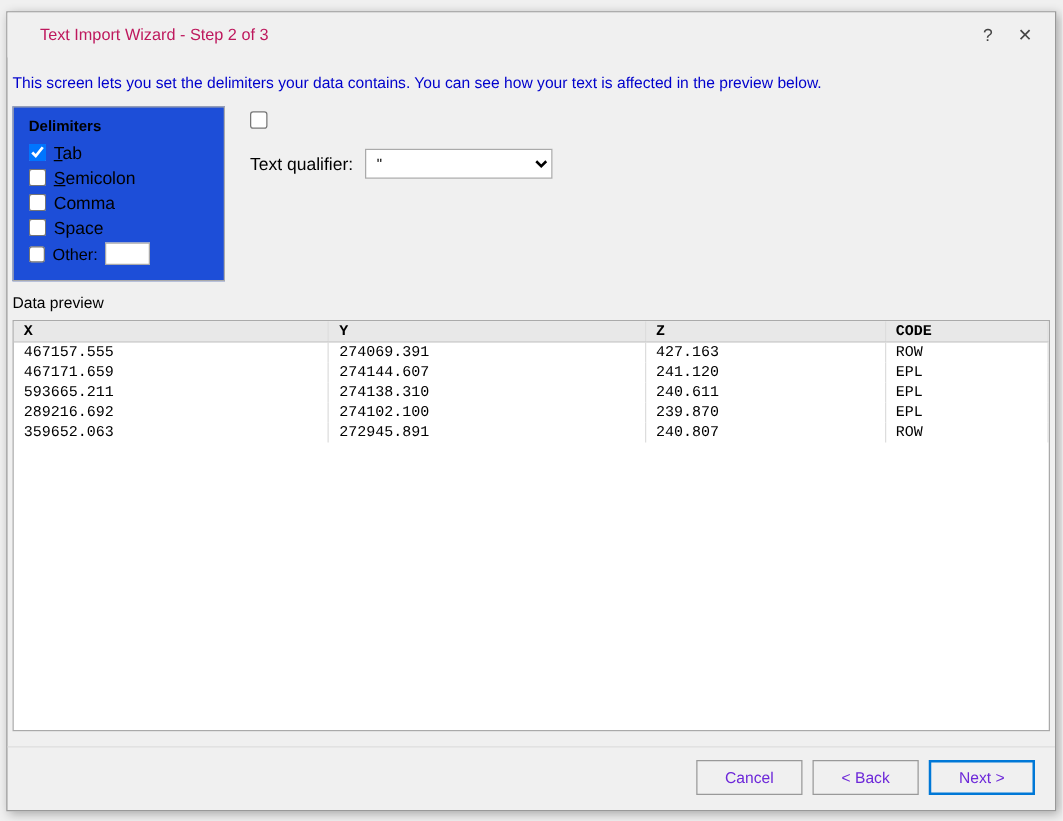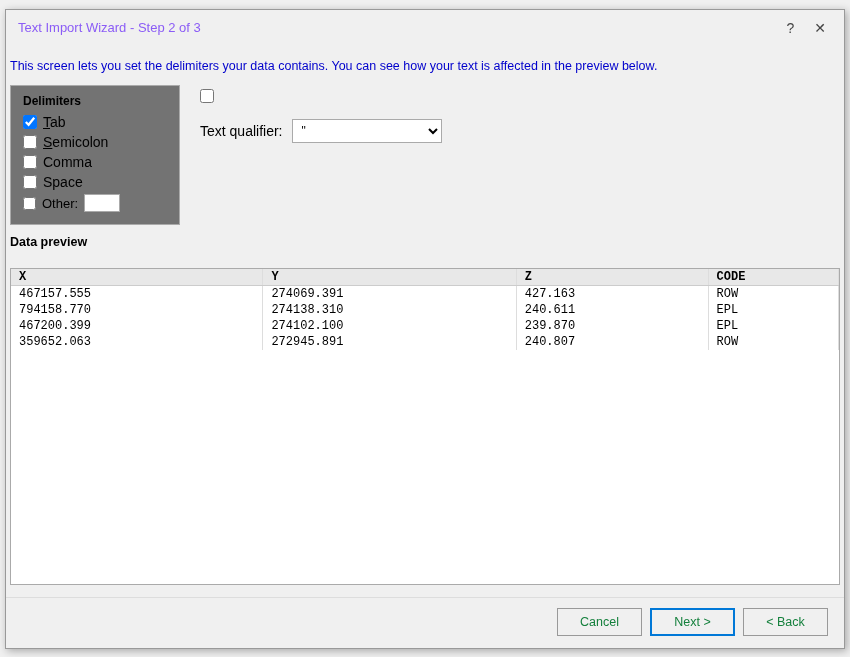--- a/index.html
+++ b/index.html
@@ -34,7 +34,8 @@
     .title-bar-left {
       font-size: 13px;
       font-weight: 400;
-      color: #8b5cf6;
+      color: #be185d;
+      margin-left: 14px;
     }
     .title-bar-right {
       display: flex;

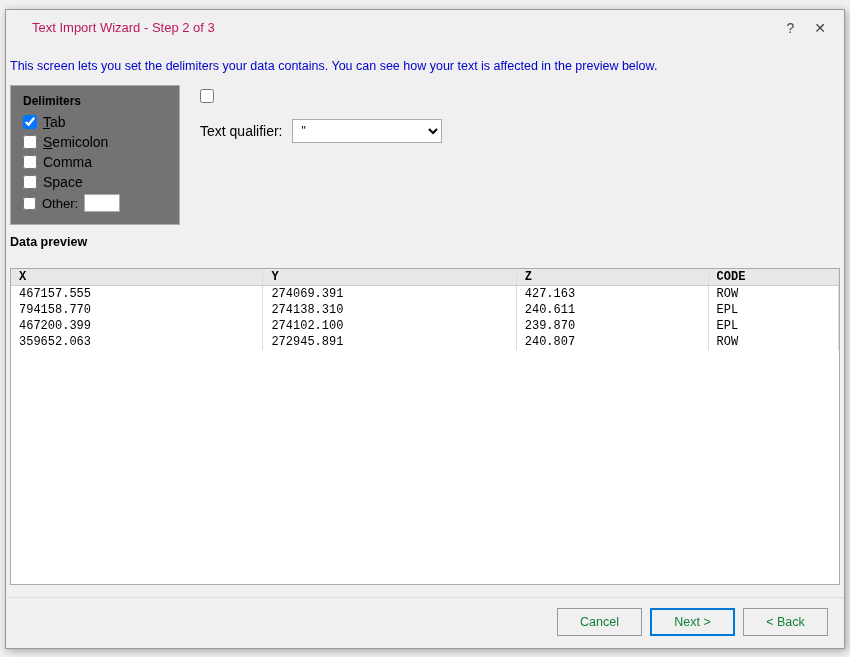--- a/index.html
+++ b/index.html
@@ -71,7 +71,7 @@
       border: 1px solid #aaa;
       padding: 8px 12px;
       width: 170px;
-      background: #737373;
+      background: #1d4ed8;
     }
     .delimiters-title {
       font-size: 12px;

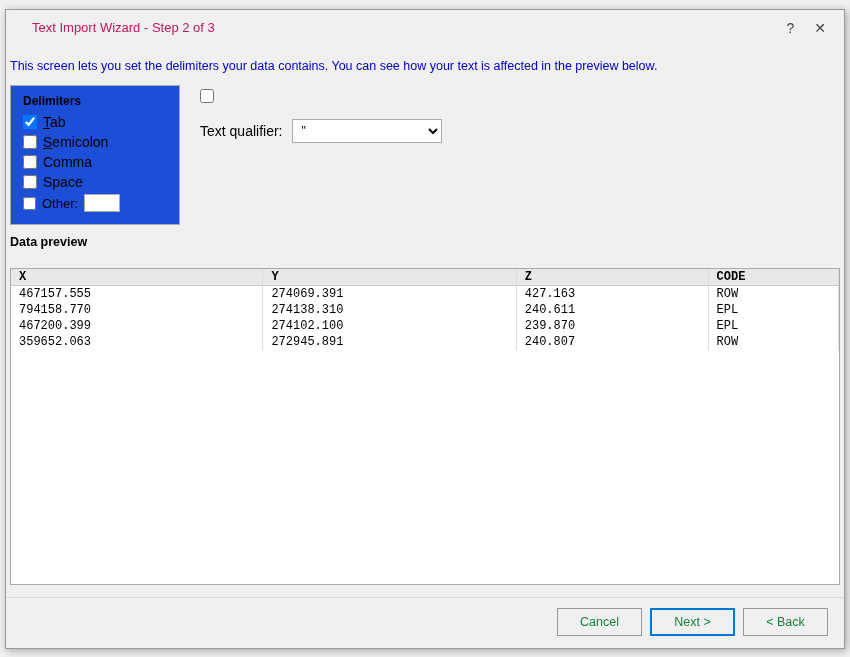--- a/index.html
+++ b/index.html
@@ -150,8 +150,8 @@
     }
     .data-preview-title {
       font-size: 12.5px;
-      font-weight: 700;
-      margin-bottom: 19px;
+      font-weight: 400;
+      margin-bottom: 7px;
     }
     .preview-container {
       flex: 1;

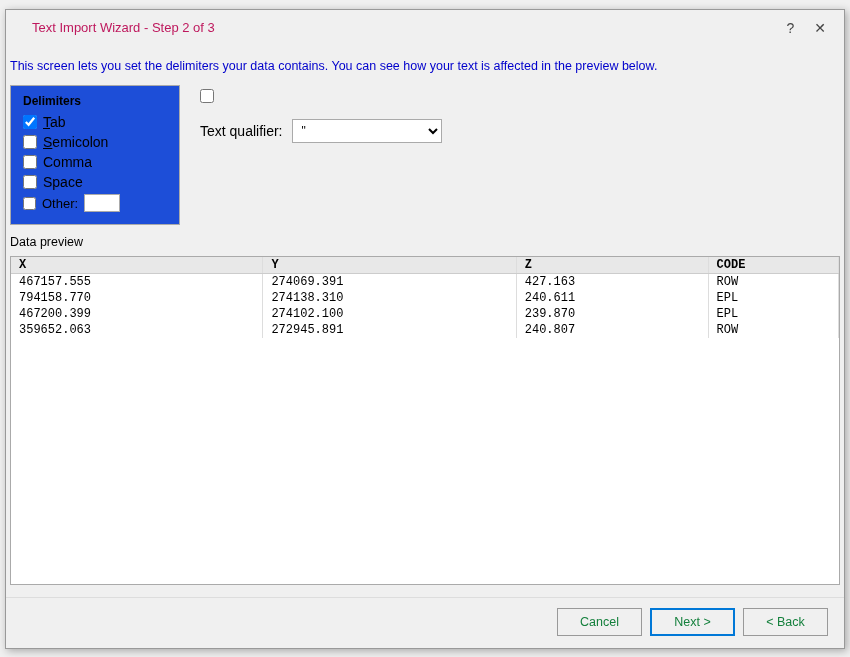--- a/index.html
+++ b/index.html
@@ -276,6 +276,12 @@
                 <td>ROW</td>
               </tr>
               <tr>
+                <td>467171.659</td>
+                <td>274144.607</td>
+                <td>241.120</td>
+                <td>EPL</td>
+              </tr>
+              <tr>
                 <td>794158.770</td>
                 <td>274138.310</td>
                 <td>240.611</td>

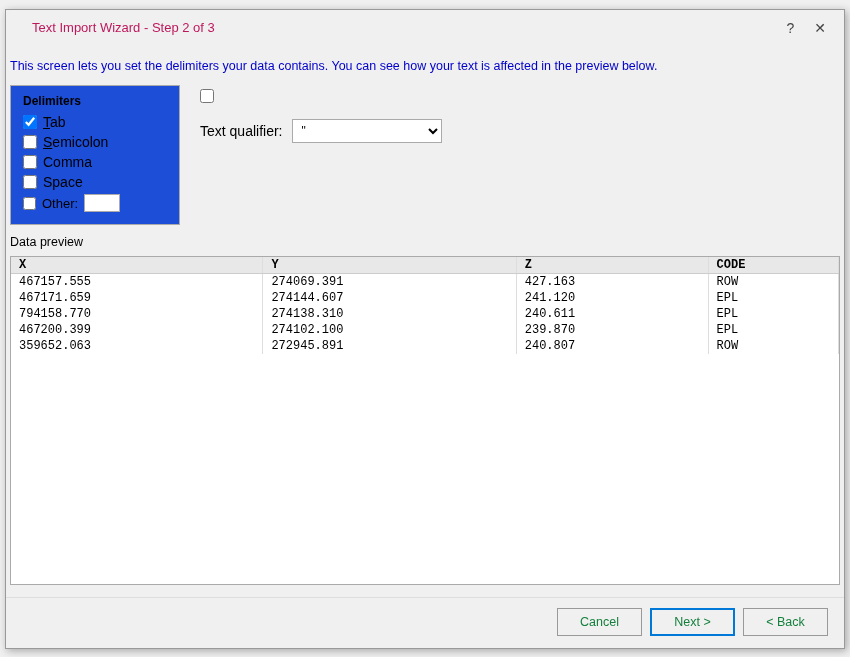--- a/index.html
+++ b/index.html
@@ -282,7 +282,7 @@
                 <td>EPL</td>
               </tr>
               <tr>
-                <td>794158.770</td>
+                <td>593665.211</td>
                 <td>274138.310</td>
                 <td>240.611</td>
                 <td>EPL</td>

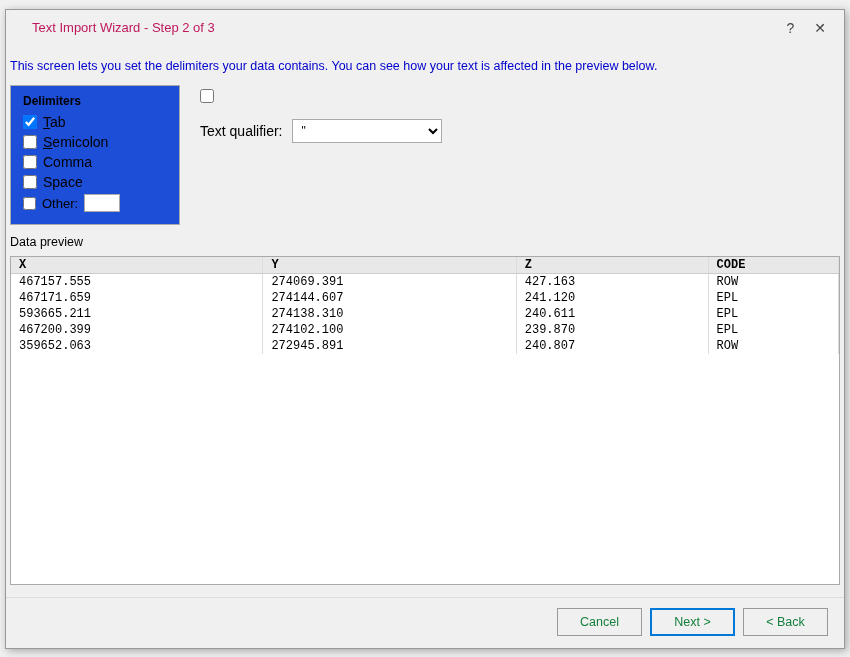--- a/index.html
+++ b/index.html
@@ -288,7 +288,7 @@
                 <td>EPL</td>
               </tr>
               <tr>
-                <td>467200.399</td>
+                <td>289216.692</td>
                 <td>274102.100</td>
                 <td>239.870</td>
                 <td>EPL</td>

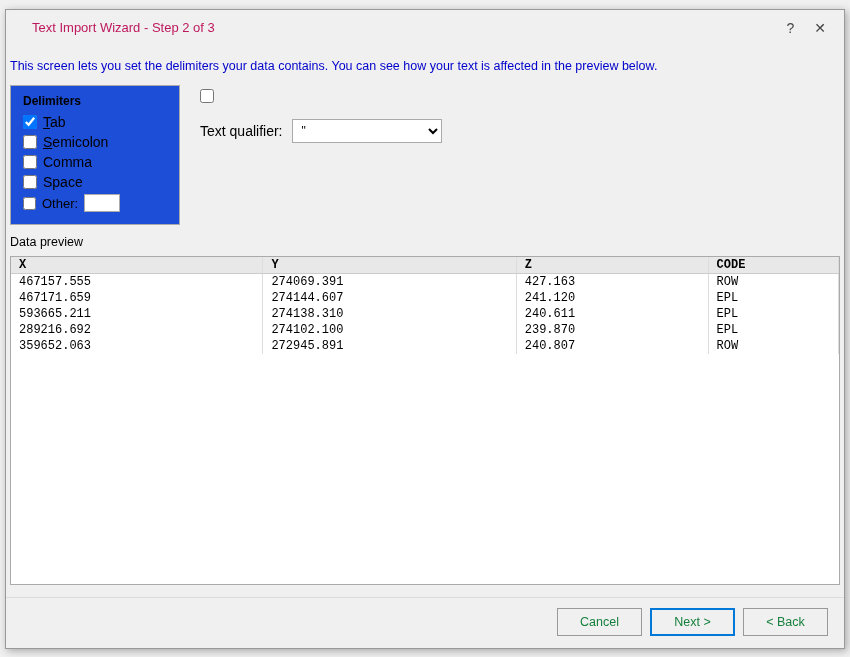--- a/index.html
+++ b/index.html
@@ -192,7 +192,7 @@
       border: 1px solid #999;
       background: #f0f0f0;
       cursor: pointer;
-      color: #15803d;
+      color: #6d28d9;
     }
     .btn-next {
       border: 2px solid #0078d7;

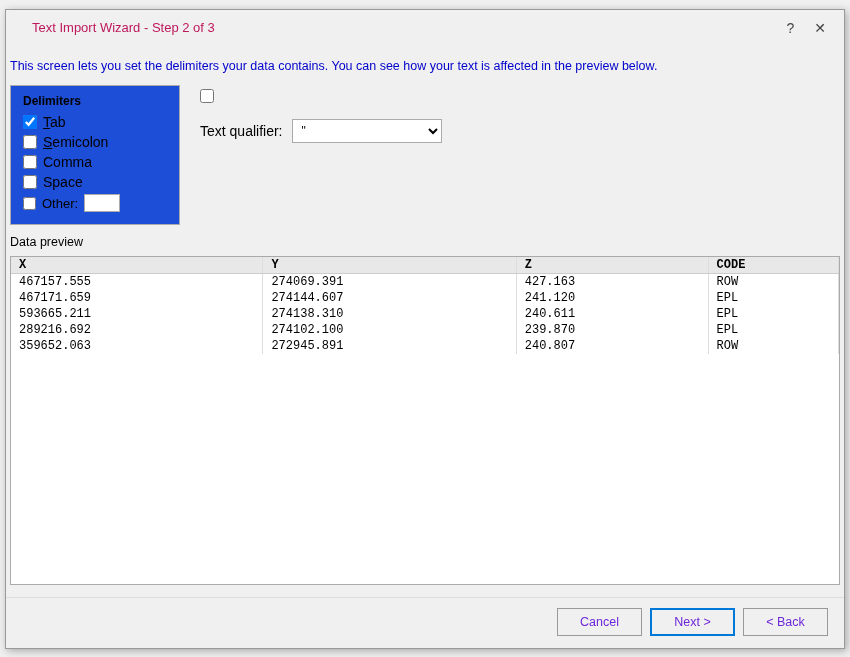--- a/index.html
+++ b/index.html
@@ -307,8 +307,8 @@
 
   <div class="footer">
     <button class="btn">Cancel</button>
+    <button class="btn">&lt; Back</button>
     <button class="btn btn-next">Next &gt;</button>
-    <button class="btn">&lt; Back</button>
   </div>
 </div>
 

